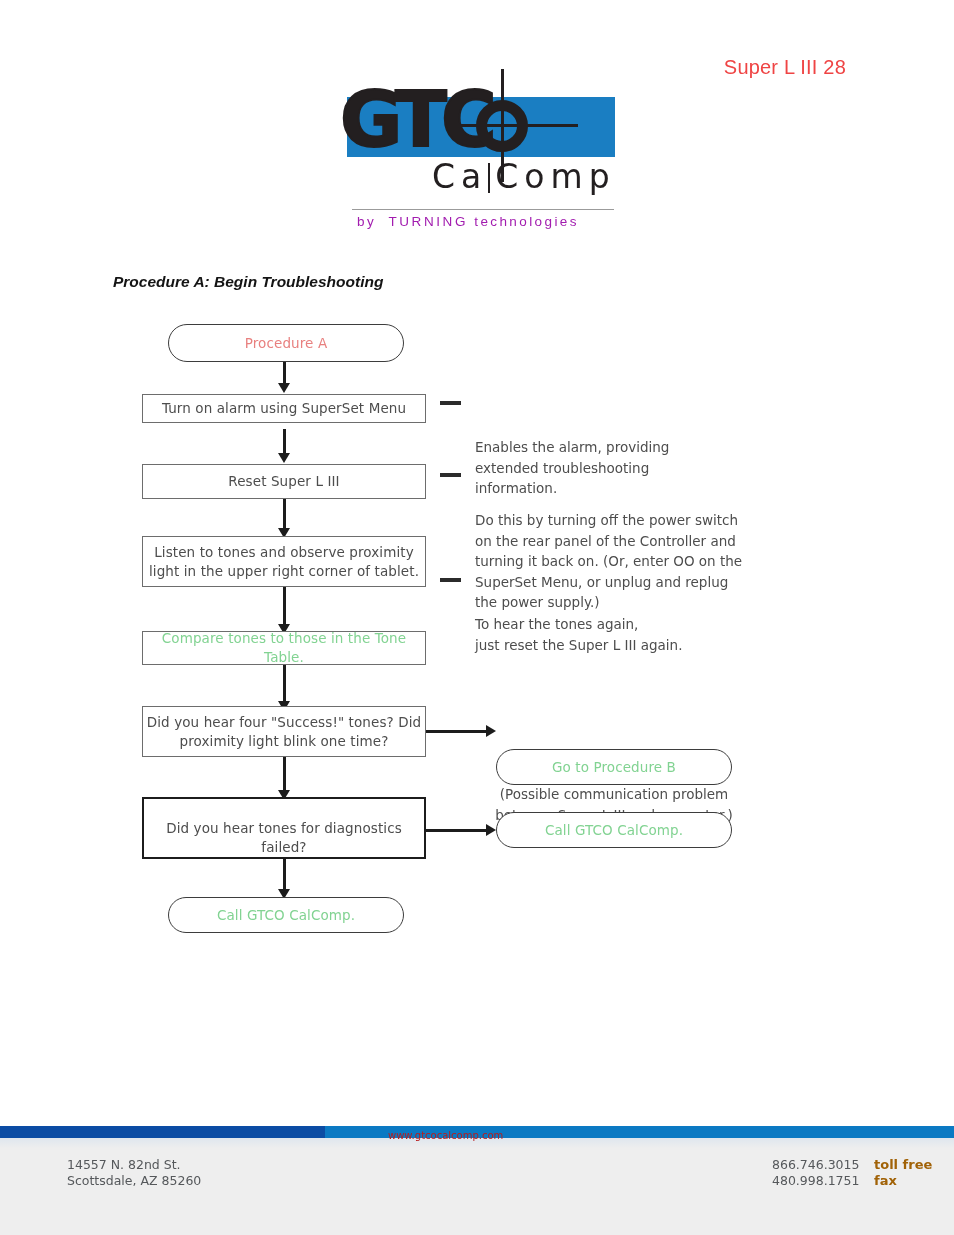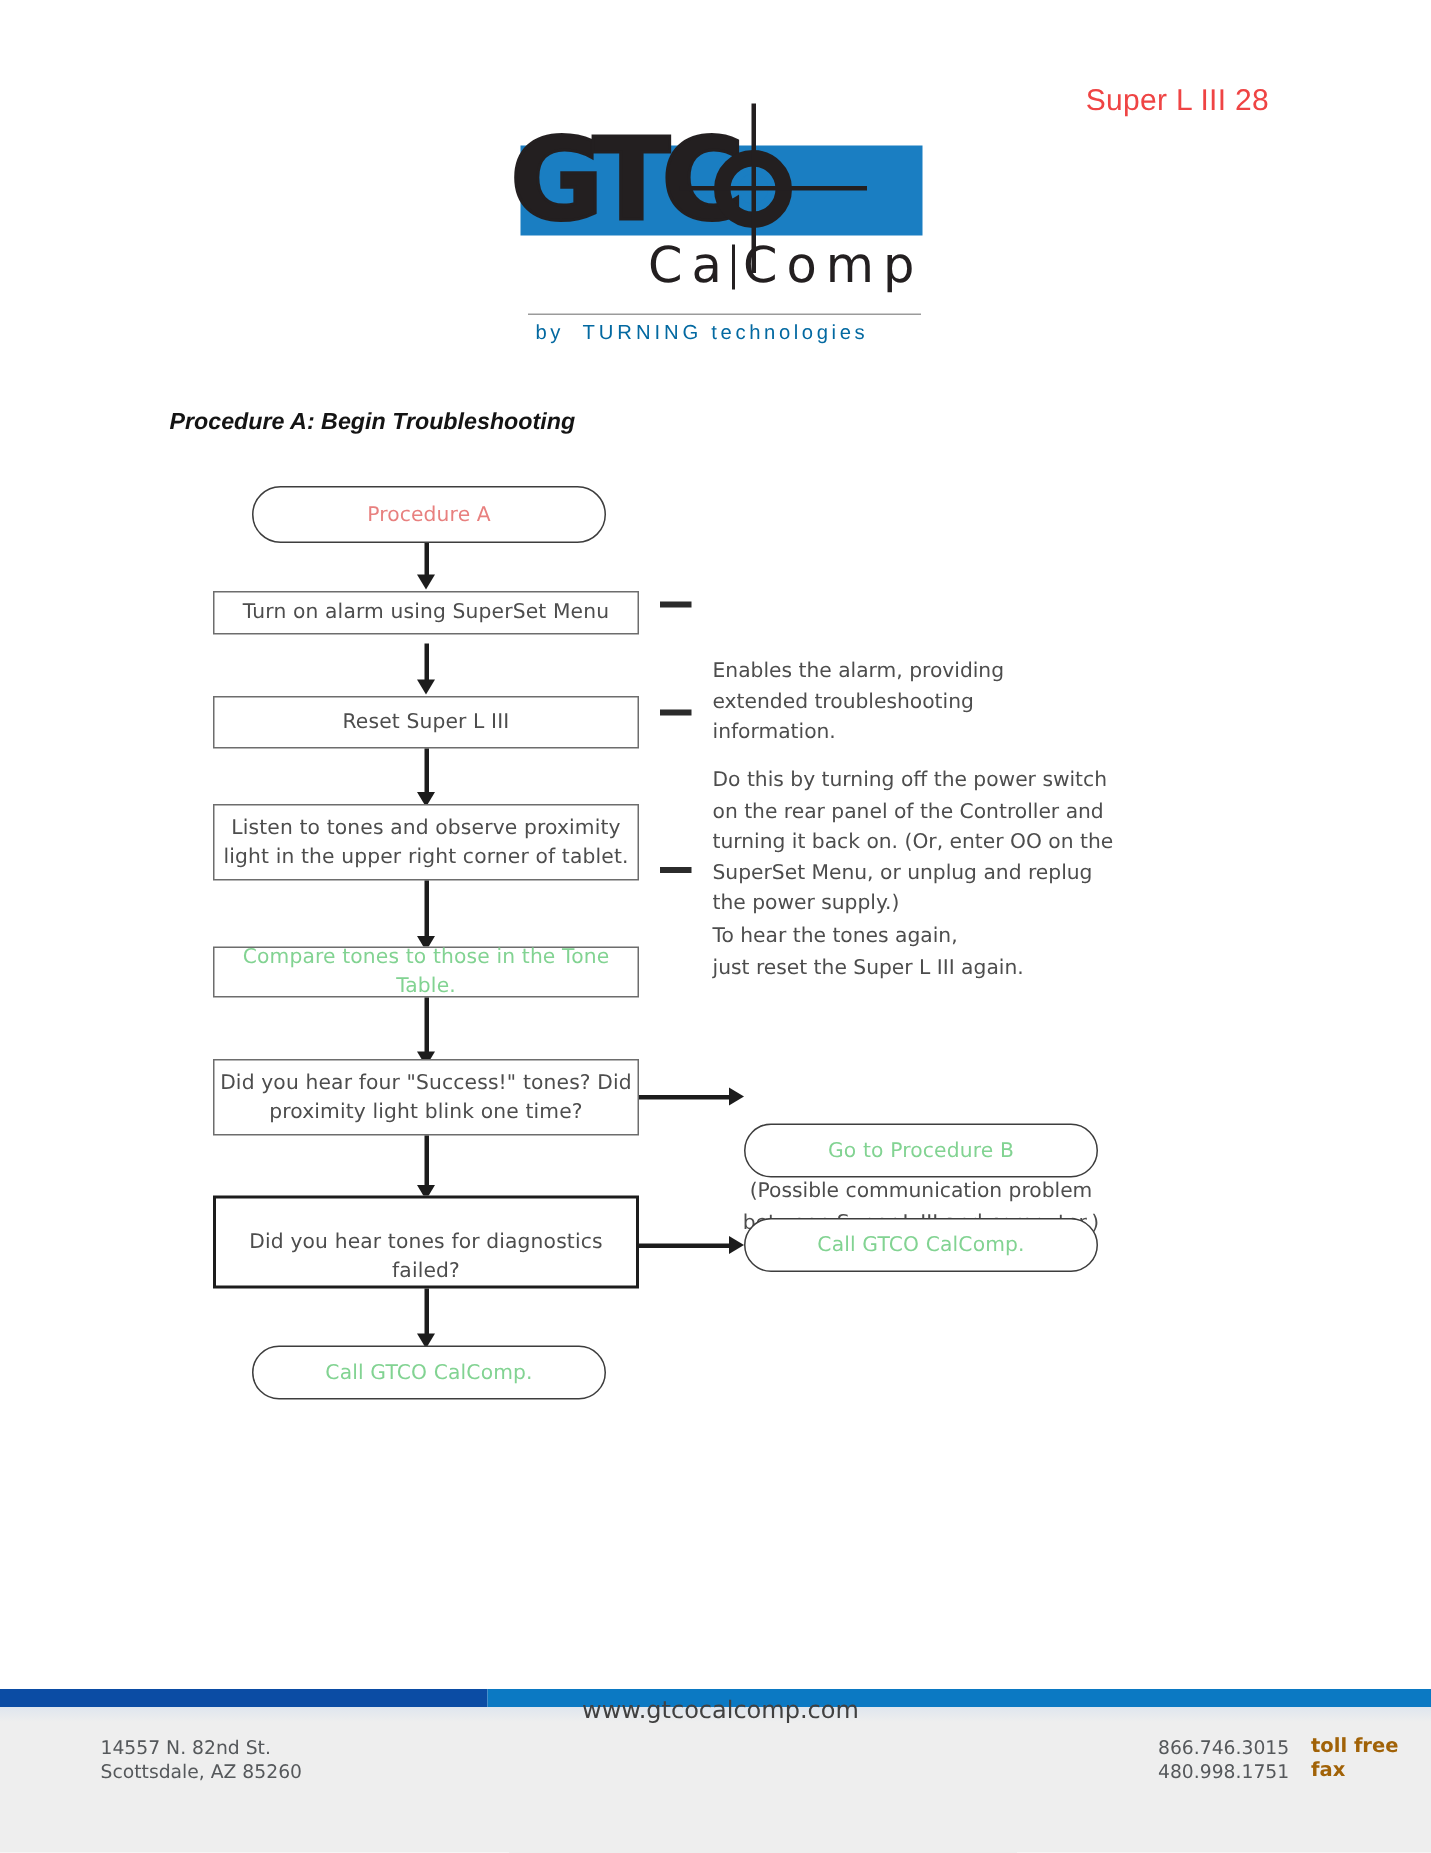--- a/index.html
+++ b/index.html
@@ -128,7 +128,7 @@
     font-family: "Liberation Sans", sans-serif;
     font-size: 13.5px;
     letter-spacing: 2.4px;
-    color: #0369a1;
+    color: #a21caf;
     white-space: nowrap;
   }
   .logo-tagline .cap {

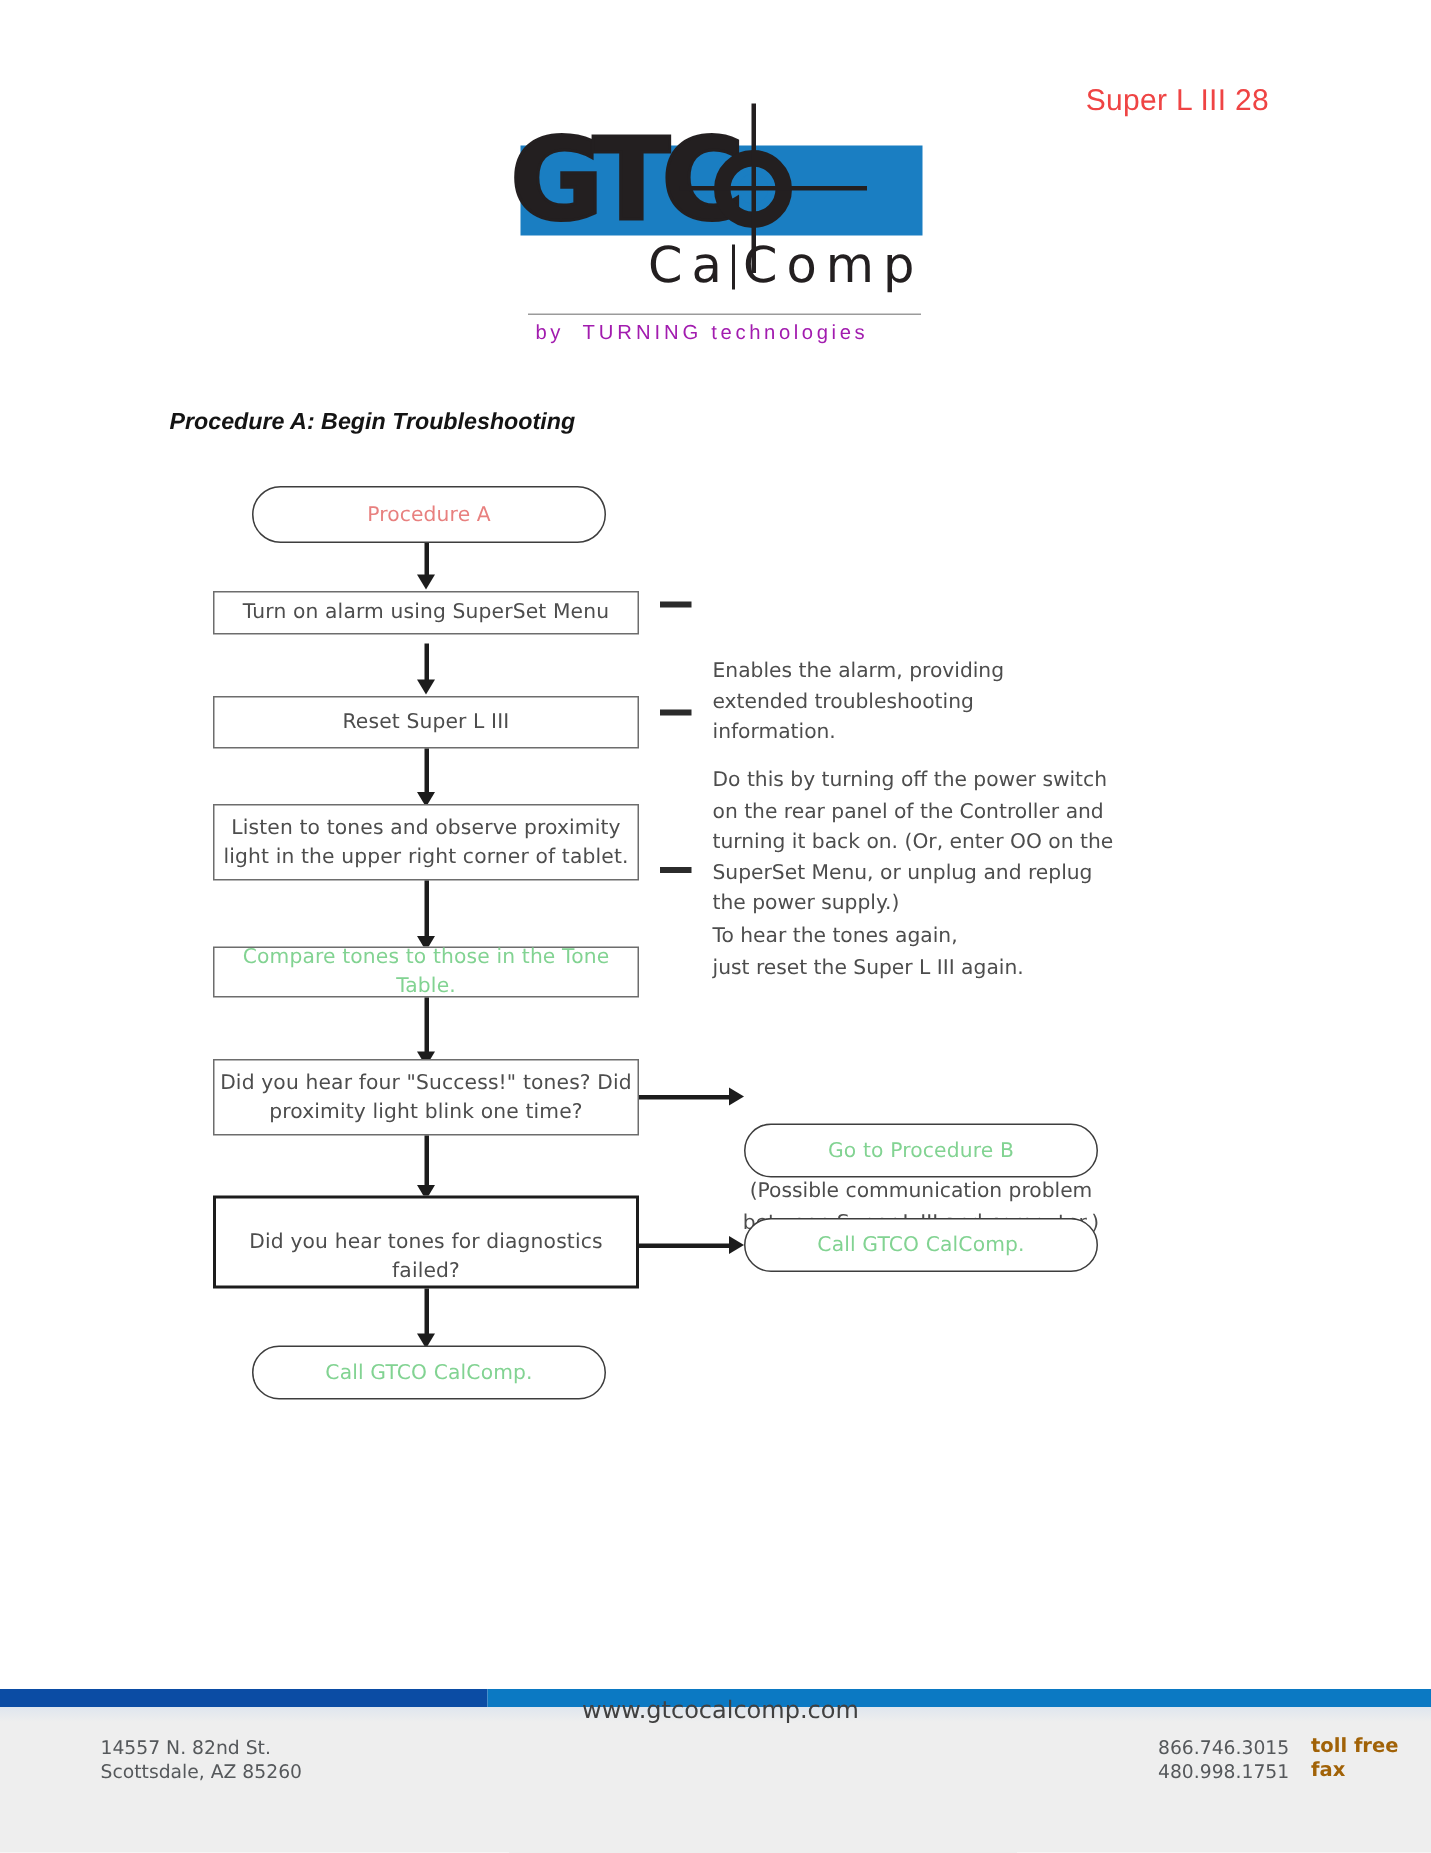--- a/index.html
+++ b/index.html
@@ -278,8 +278,8 @@
     left: 388px;
     top: 1130px;
     font-family: "DejaVu Sans", sans-serif;
-    font-size: 16px;
-    color: #404040;
+    font-size: 10px;
+    color: #b91c1c;
     white-space: nowrap;
   }
   .footer-nums {

